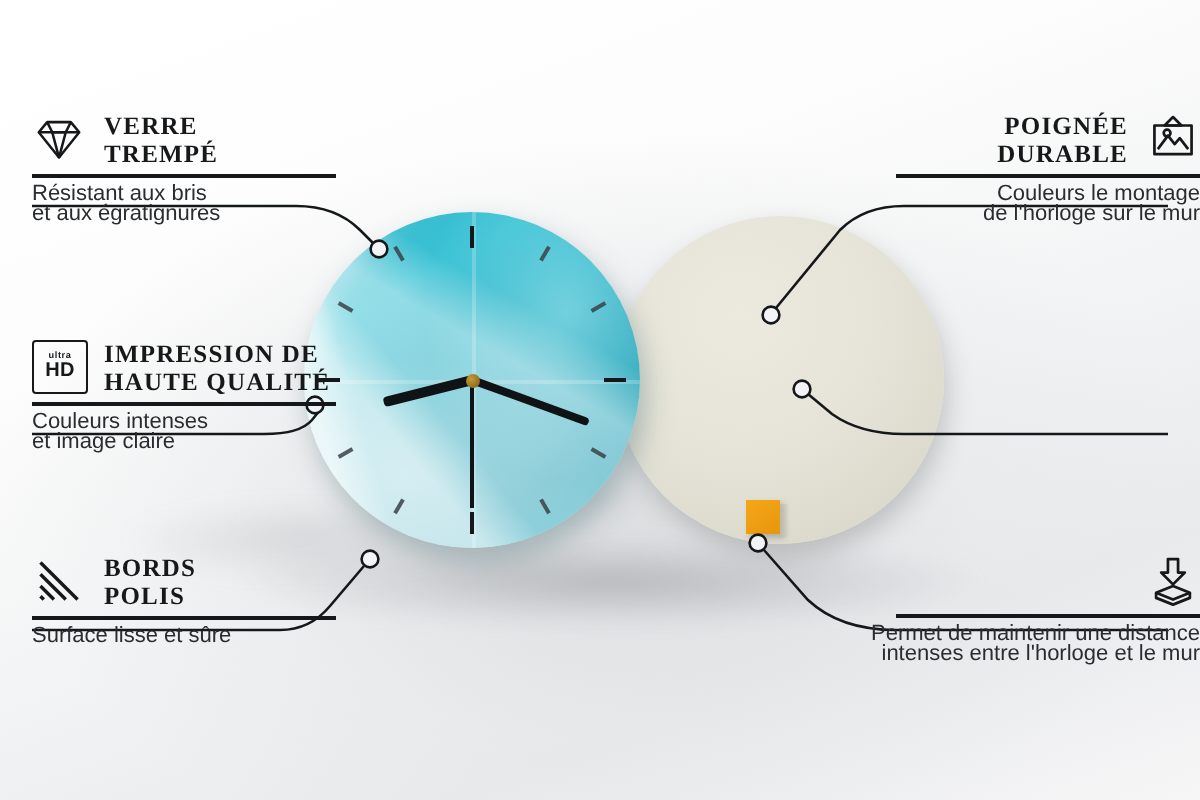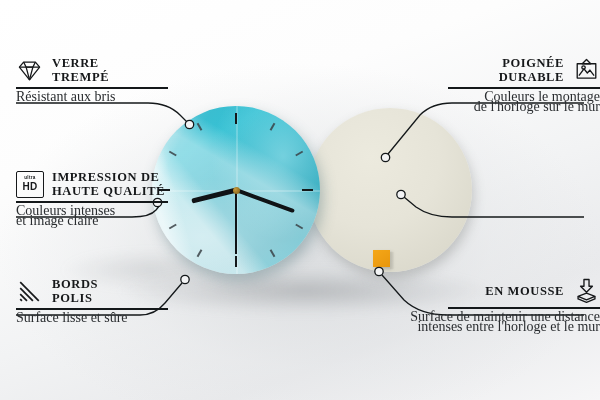--- a/index.html
+++ b/index.html
@@ -82,7 +82,7 @@
 
   
   .feat{position:absolute;width:240px;}
-  .feat .head{display:flex;align-items:center;gap:9px;}
+  .feat .head{display:flex;gap:9px;}
   .feat.right .head{justify-content:flex-end;}
   .feat .titles{
     font-family:"Liberation Serif", serif;font-weight:bold;

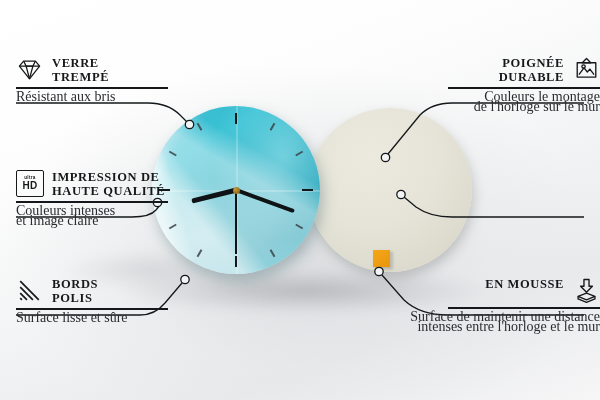--- a/index.html
+++ b/index.html
@@ -93,7 +93,7 @@
   .feat.right .titles{text-align:right;}
   .feat .rule{height:2px;background:#14181a;margin:3px 0 3px 0;}
   .feat .desc{
-    font-family:Liberation Serif, serif;font-size:14px;line-height:10.4px;color:#2a2d30;
+    font-family:Liberation Sans, sans-serif;font-size:11px;line-height:10.4px;color:#2a2d30;
   }
   .feat.right .desc{text-align:right;}
   .ico{width:27px;height:27px;flex:0 0 27px;display:block;}

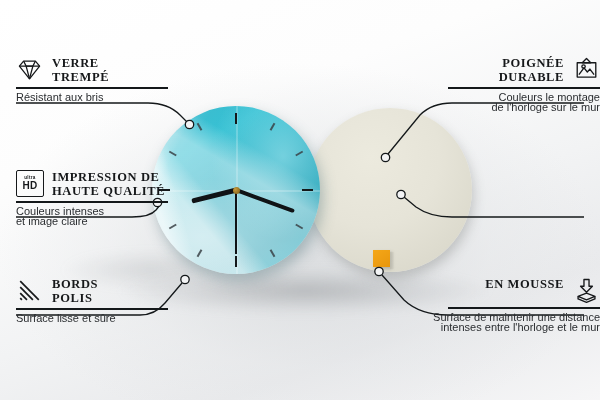--- a/index.html
+++ b/index.html
@@ -222,6 +222,7 @@
     <div class="rule"></div>
     <div class="desc">
       <div>Résistant aux bris</div>
+      <div>et aux égratignures</div>
     </div>
   </div>
 

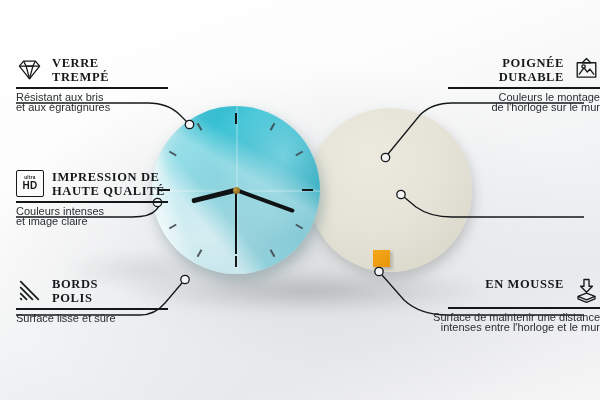--- a/index.html
+++ b/index.html
@@ -294,7 +294,6 @@
   <div class="feat right" id="f-entretoise">
     <div class="head">
       <div class="titles">
-        <div>EN MOUSSE</div>
       </div>
       <span class="ico">
         <svg viewBox="0 0 32 32" stroke="#16181a" stroke-width="1.6" fill="none" stroke-linejoin="round">

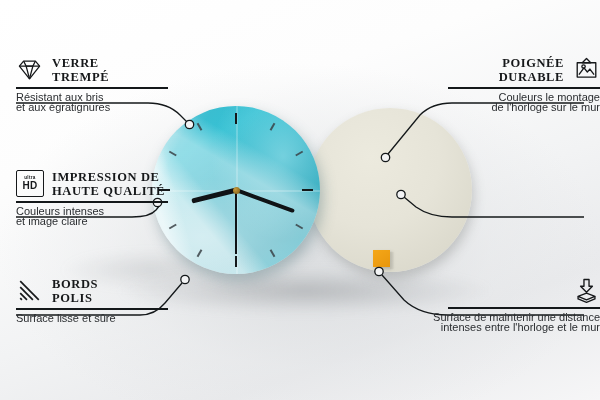--- a/index.html
+++ b/index.html
@@ -305,7 +305,7 @@
     </div>
     <div class="rule"></div>
     <div class="desc">
-      <div>Surface de maintenir une distance</div>
+      <div>Permet de maintenir une distance</div>
       <div>intenses entre l'horloge et le mur</div>
     </div>
   </div>

